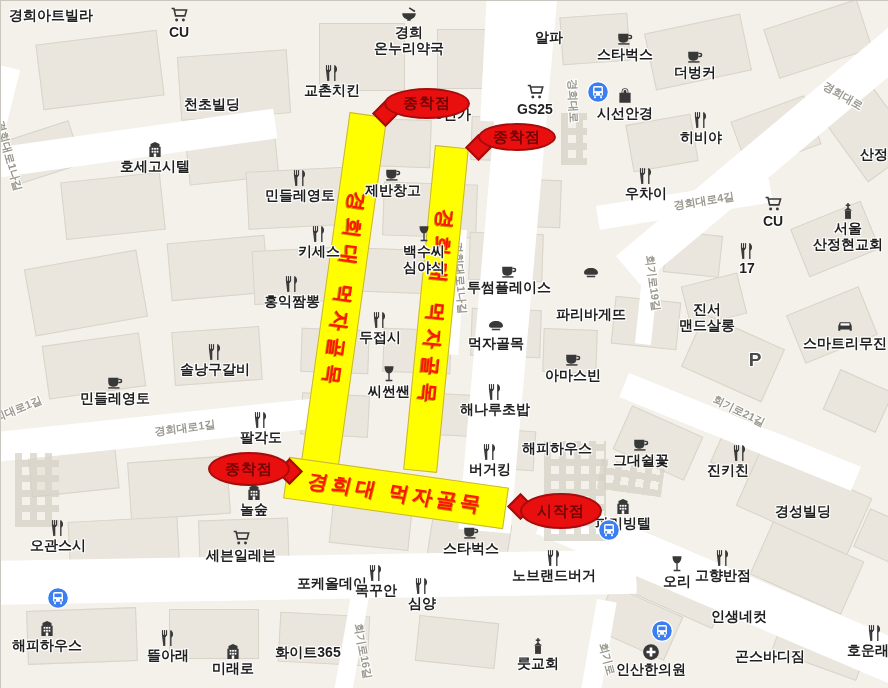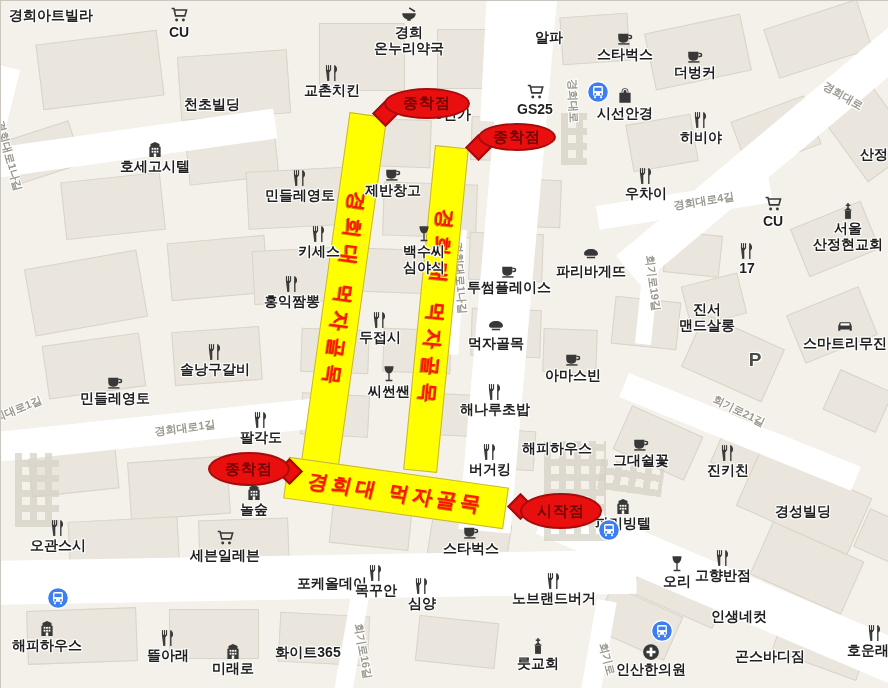--- a/index.html
+++ b/index.html
@@ -338,7 +338,7 @@
       </span>
       <span>투썸플레이스</span>
     </div>
-    <div class="poi" style="left: 590px; top: 244px;">
+    <div class="poi" style="left: 590px; top: 263px; gap: 24px;">
       <span class="ic">
         <svg viewBox="0 0 16 16" fill="#383838">
           <path d="M8 3.6c3.6 0 6.2 1.9 6.2 4.2 0 1-.8 1.7-1.9 1.7H3.7c-1.1 0-1.9-.7-1.9-1.7 0-2.3 2.6-4.2 6.2-4.2z"></path>

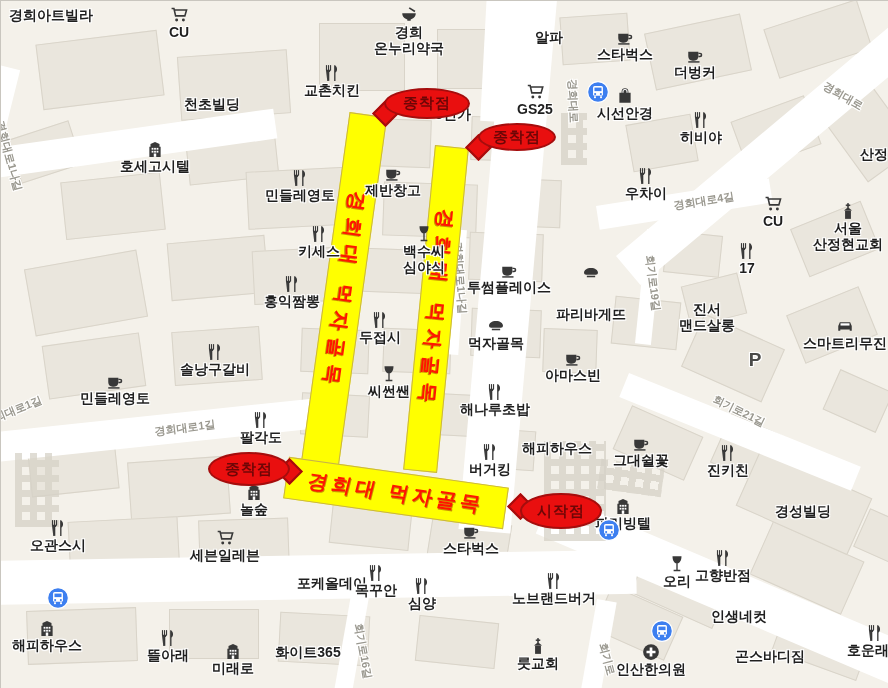--- a/index.html
+++ b/index.html
@@ -664,7 +664,7 @@
       </span>
       <span>그대쉴꽃</span>
     </div>
-    <div class="poi" style="left: 727px; top: 443px;">
+    <div class="poi" style="left: 727px; top: 443px; align-items: flex-end;">
       <span class="ic">
         <svg viewBox="0 0 16 16" fill="#383838">
           <rect x="2.6" y="1" width="1" height="4.6"></rect>

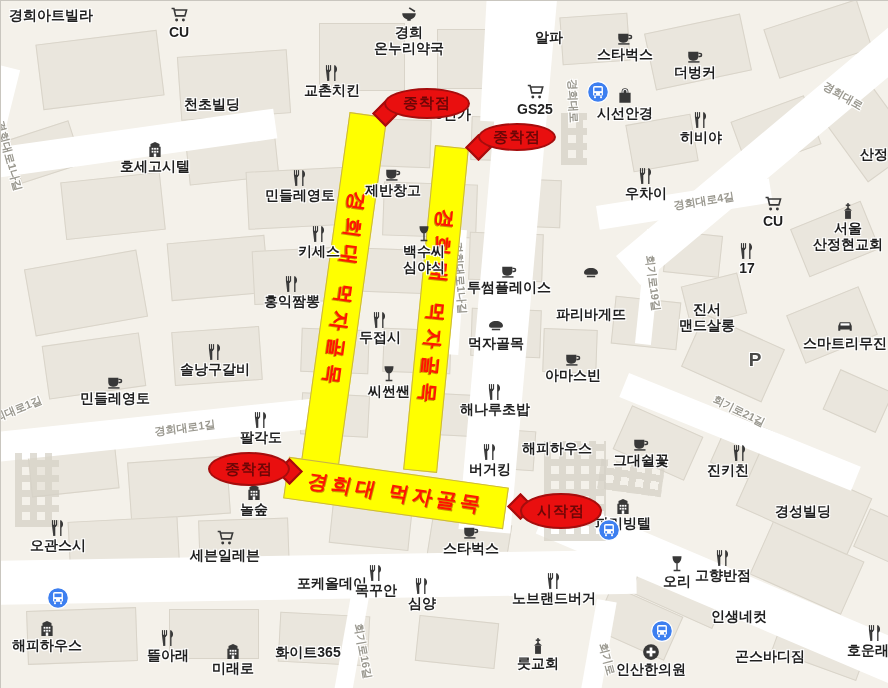--- a/index.html
+++ b/index.html
@@ -482,7 +482,7 @@
       </span>
       <span>오관스시</span>
     </div>
-    <div class="poi" style="left: 224px; top: 528px;">
+    <div class="poi" style="left: 240px; top: 528px;">
       <span class="ic">
         <svg viewBox="0 0 16 16" fill="none" stroke="#383838" stroke-width="1.4">
           <path d="M1.5 2.2h2.1l1.5 6.6h8.2l1.5-5.2H4.4"></path>

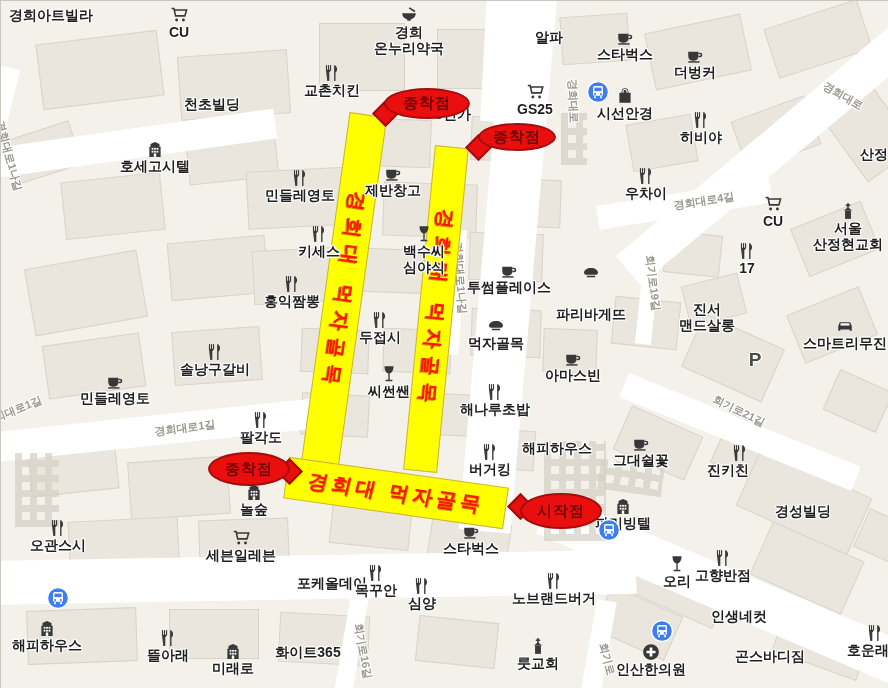--- a/index.html
+++ b/index.html
@@ -531,7 +531,7 @@
       </span>
       <span>스타벅스</span>
     </div>
-    <div class="poi" style="left: 553px; top: 571px; justify-content: space-between;">
+    <div class="poi" style="left: 553px; top: 548px; justify-content: space-between;">
       <span class="ic">
         <svg viewBox="0 0 16 16" fill="#383838">
           <rect x="2.6" y="1" width="1" height="4.6"></rect>

